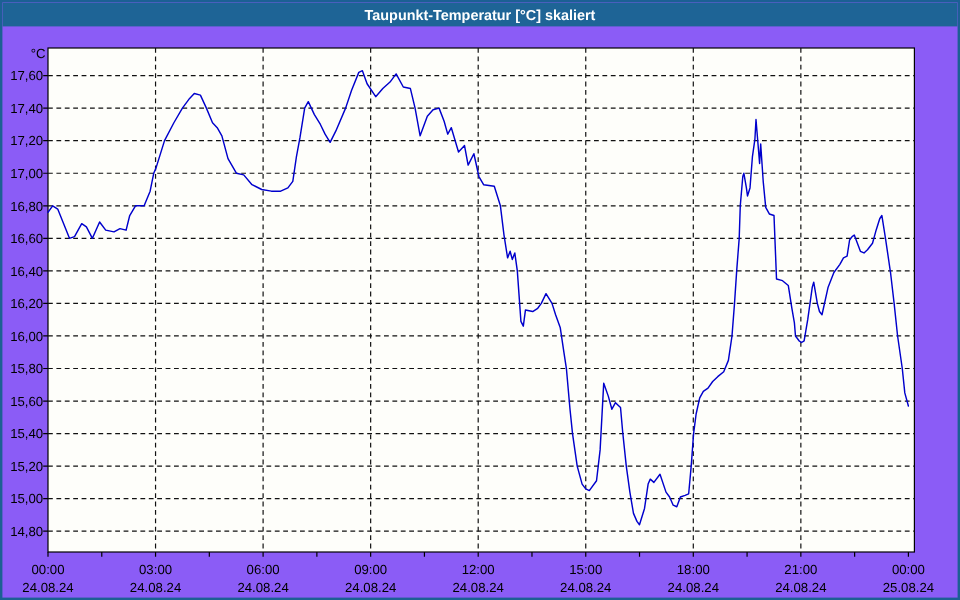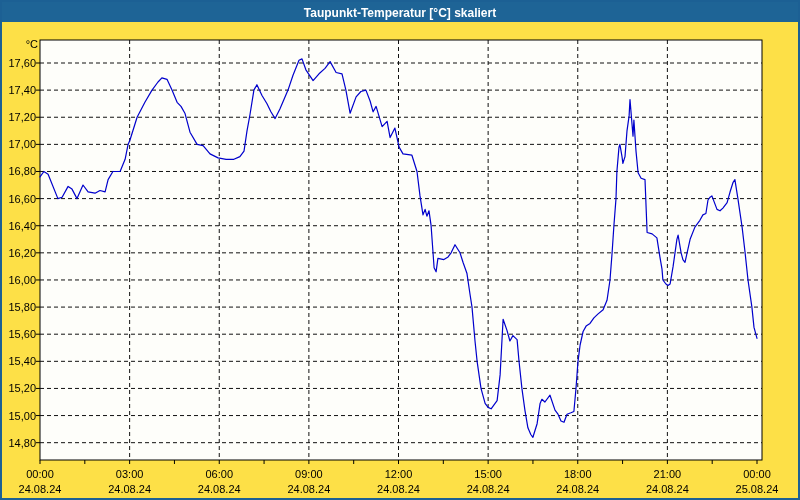--- a/index.html
+++ b/index.html
@@ -5,7 +5,7 @@
   html,body{margin:0;padding:0;background:#e8e8e8;}
   .window{
     width:800px;height:500px;box-sizing:border-box;position:relative;
-    border:2px solid #1c6094;background:#fde047;
+    border:2px solid #1c6094;background:#8b5cf6;
     font-family:"Liberation Sans",sans-serif;
   }
   .window svg{display:block;}

